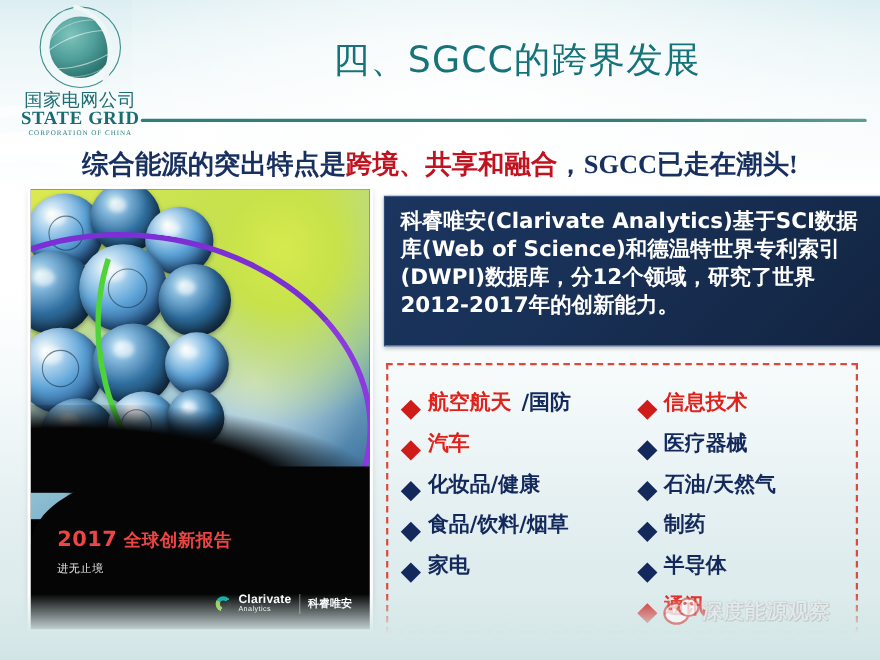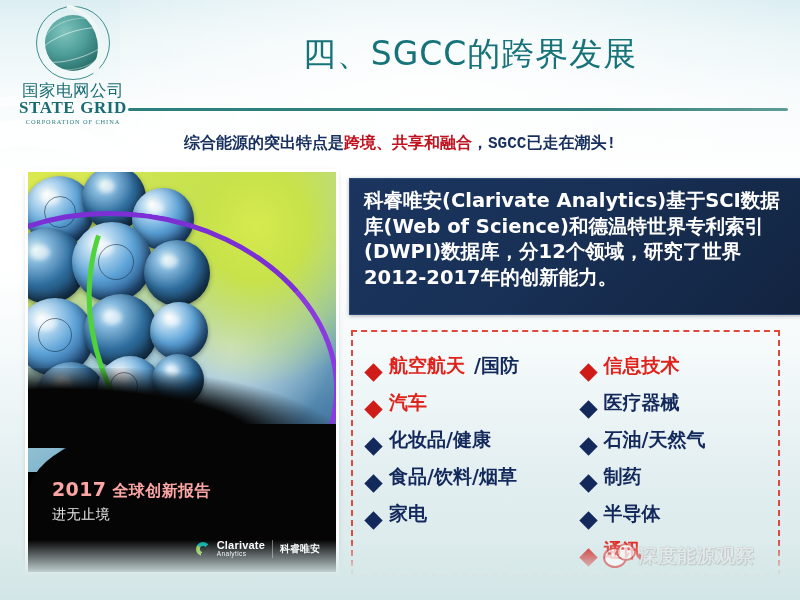--- a/index.html
+++ b/index.html
@@ -146,8 +146,8 @@
     position: absolute;
     left: 0; top: 133px; width: 800px;
     text-align: center;
-    font-family: Liberation Mono, monospace;
-    font-size: 16px; font-weight: bold;
+    font-family: Liberation Serif, serif;
+    font-size: 24px; font-weight: bold;
     color: #18305f;
     white-space: nowrap;
     text-shadow: 0 1px 0 rgba(255,255,255,0.7);

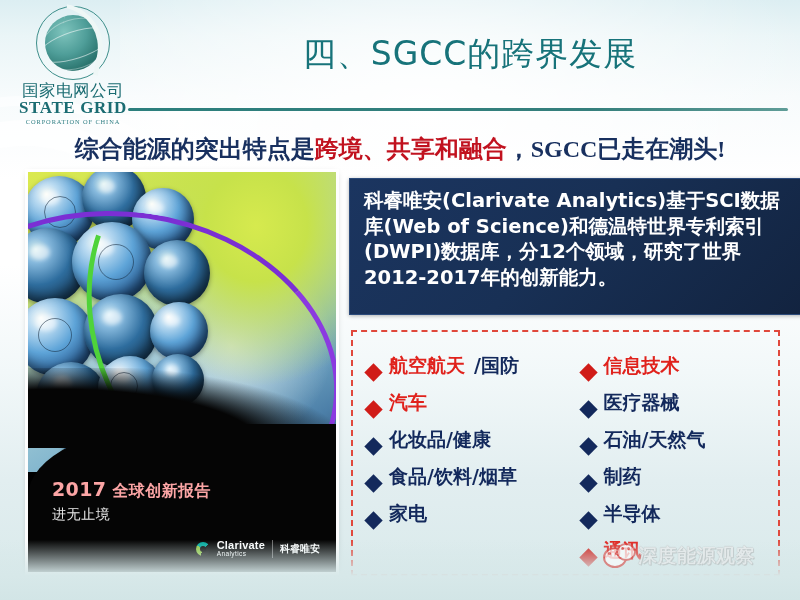--- a/index.html
+++ b/index.html
@@ -223,7 +223,7 @@
   }
   .cover-title {
     position: absolute; left: 24px; bottom: 70px;
-    color: #fca5a5; font-family: "DejaVu Sans", sans-serif;
+    color: #ef4444; font-family: "DejaVu Sans", sans-serif;
     font-size: 16px; font-weight: bold; letter-spacing: 0.4px;
     white-space: nowrap;
   }

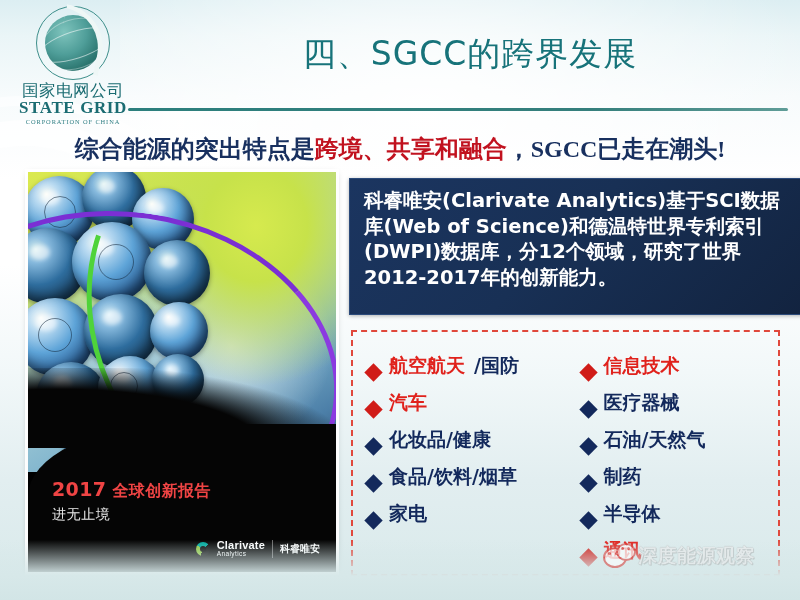--- a/index.html
+++ b/index.html
@@ -231,7 +231,7 @@
   .cover-sub {
     position: absolute; left: 24px; bottom: 48px;
     color: #e8e8e8; font-family: "DejaVu Sans", sans-serif;
-    font-size: 14px; letter-spacing: 0.6px;
+    font-size: 10px; letter-spacing: 0.6px;
   }
   .cover-brand {
     position: absolute; right: 16px; bottom: 14px;

